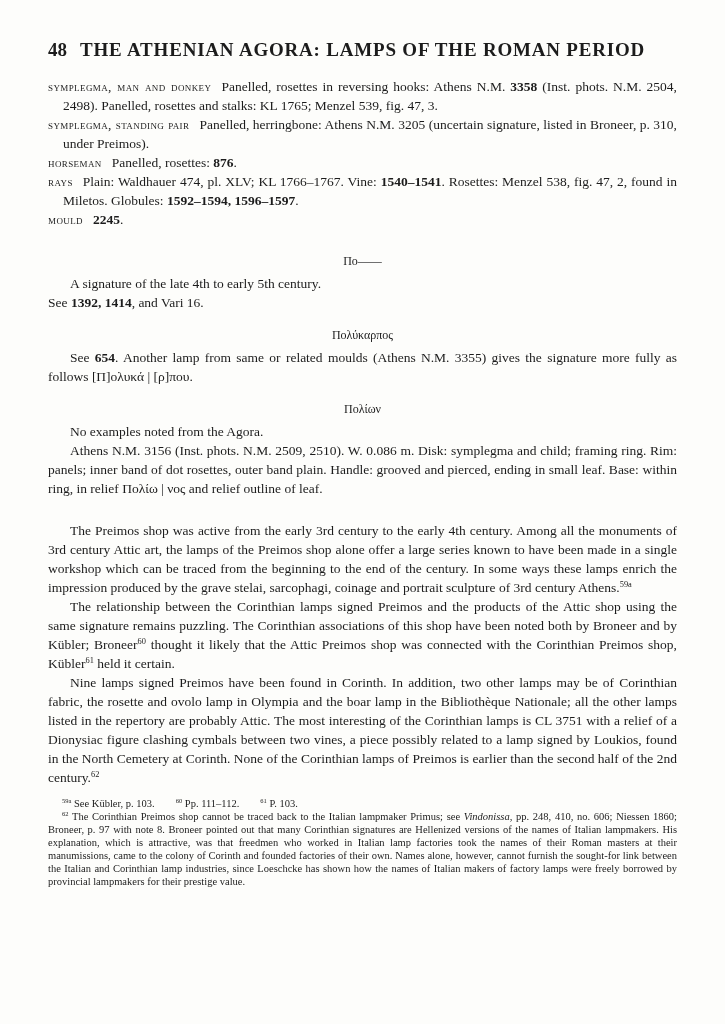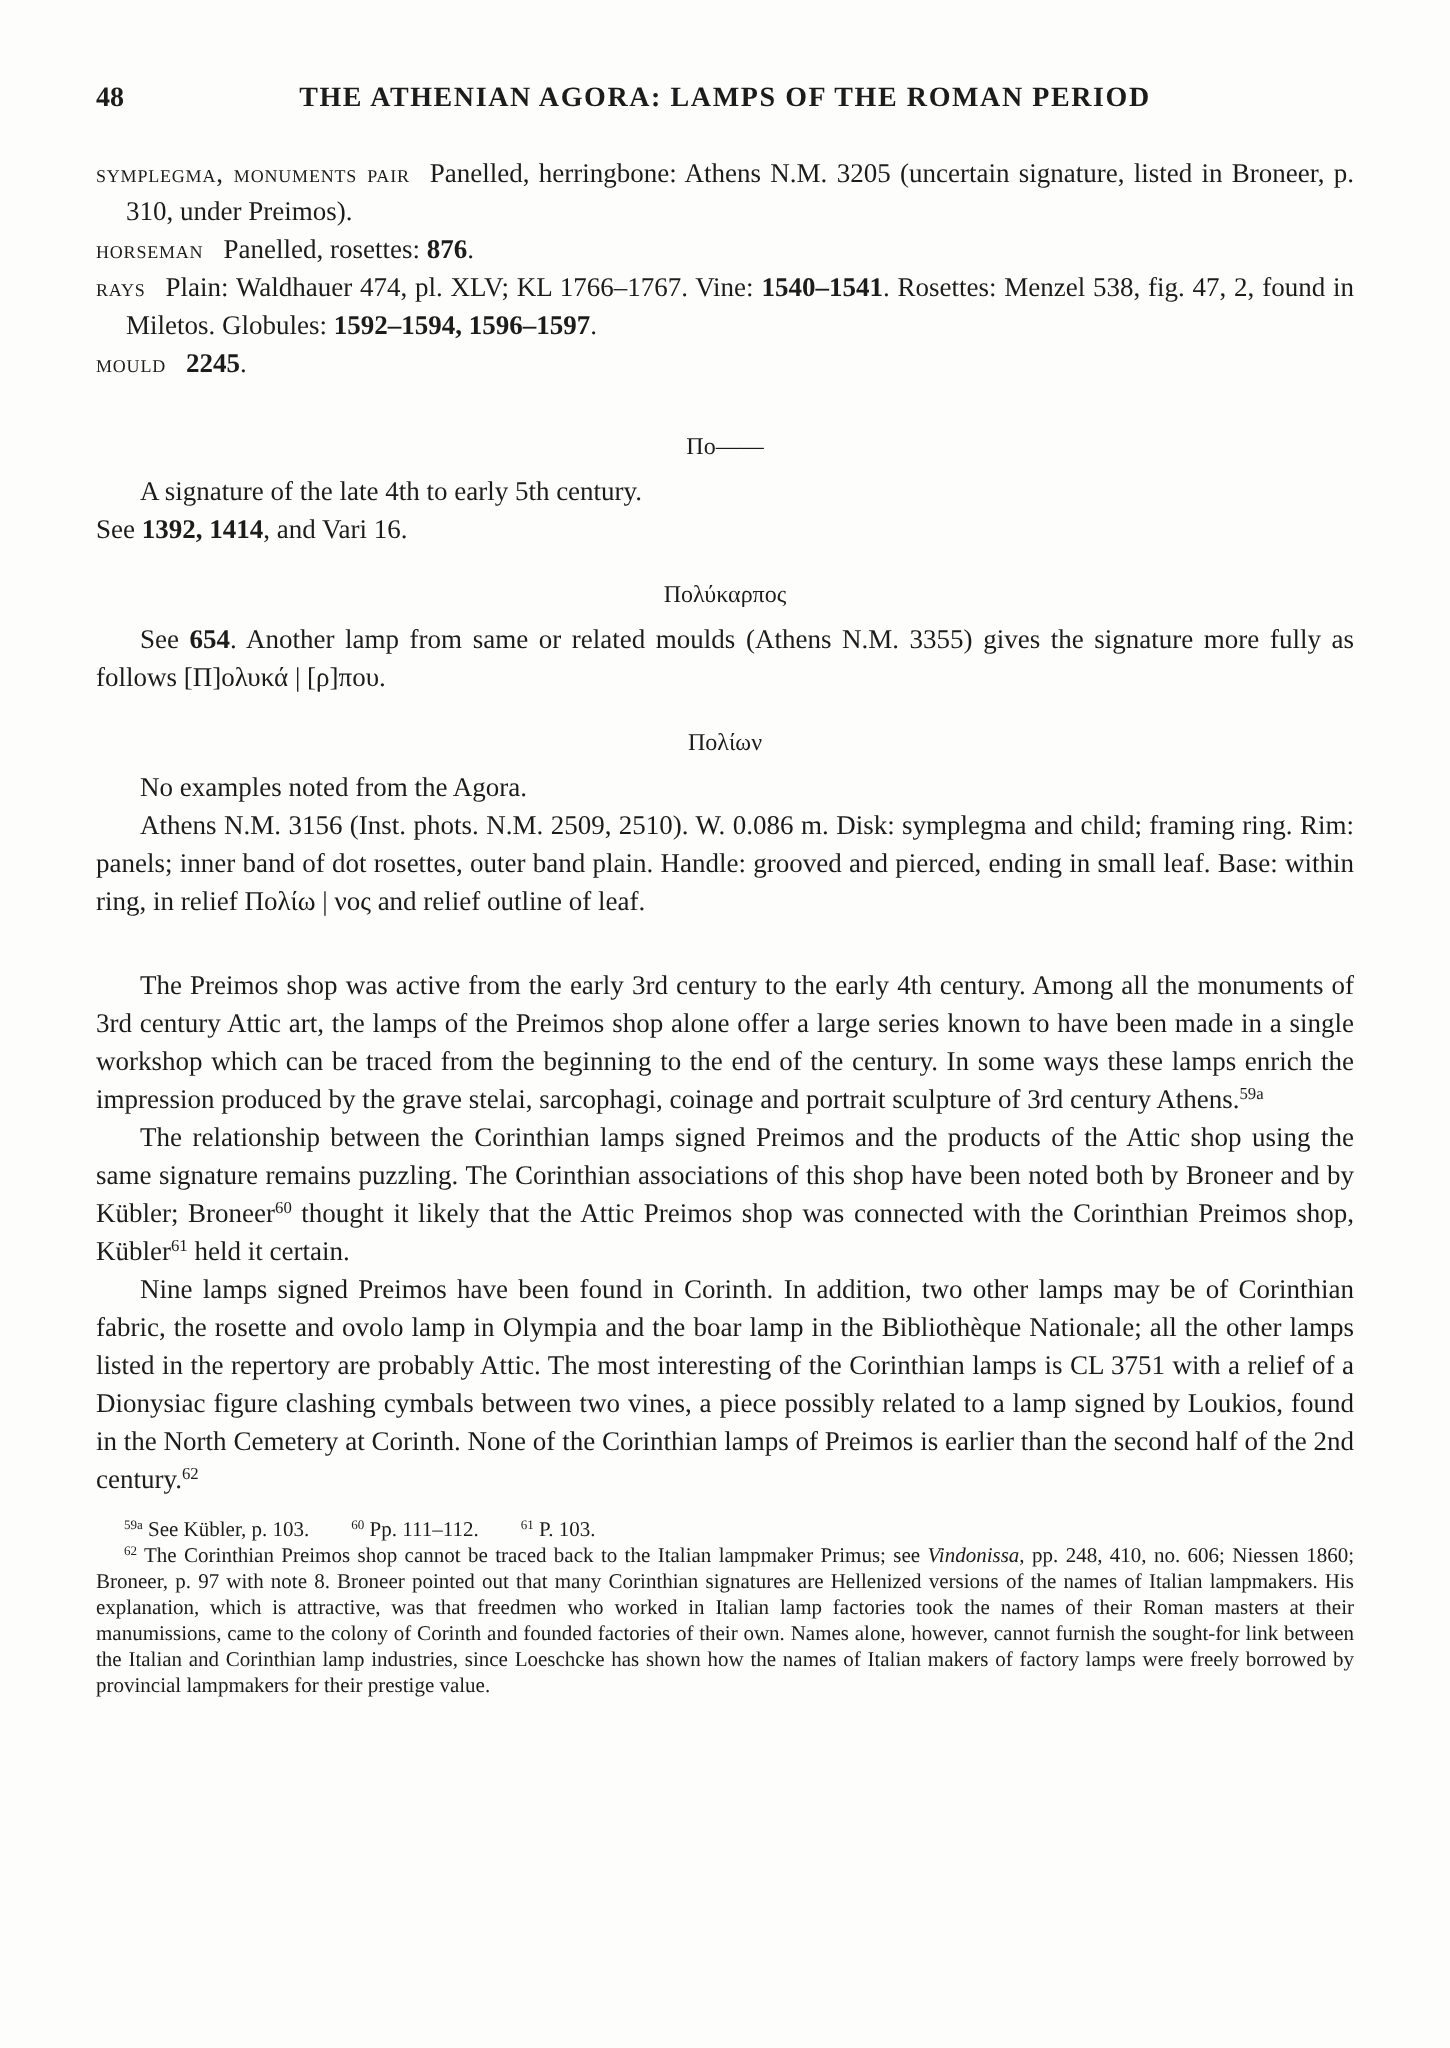--- a/index.html
+++ b/index.html
@@ -19,7 +19,7 @@
     position: relative;
     text-align: center;
     font-weight: bold;
-    font-size: 14px;
+    font-size: 19px;
     letter-spacing: 0.8px;
     margin-bottom: 18px;
   }

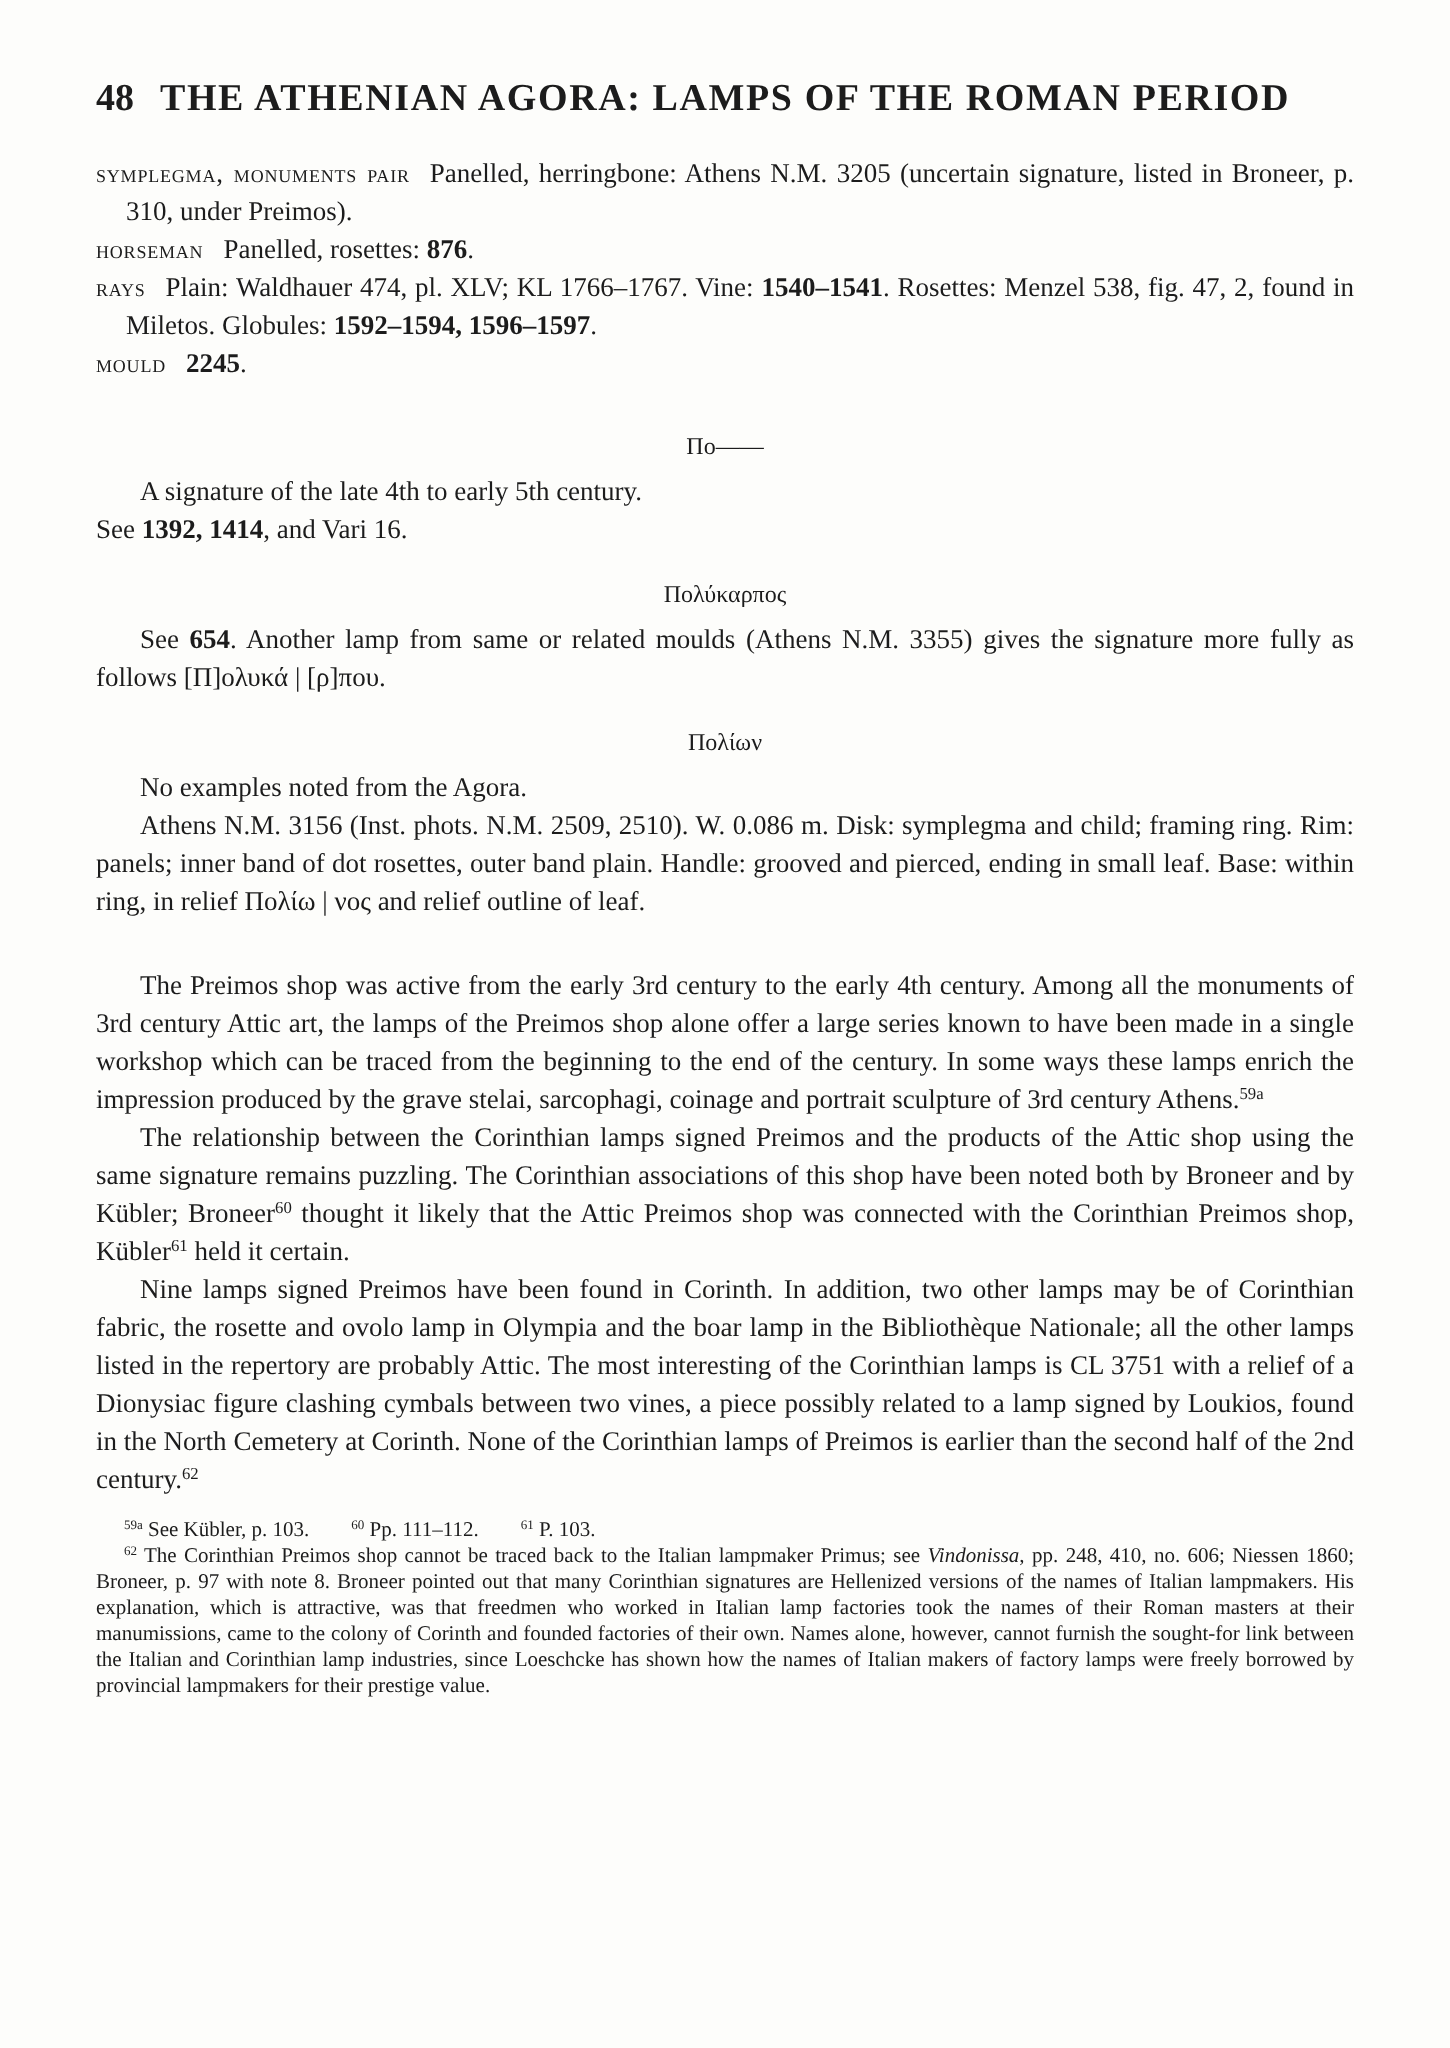--- a/index.html
+++ b/index.html
@@ -82,6 +82,7 @@
   </header>
 
   <div id="entries">
+      <p class="entry"><span class="entry-label">symplegma, man and donkey</span><span class="">Panelled, rosettes in reversing hooks: Athens N.M. </span><span class="seg-b">3358</span><span class=""> (Inst. phots. N.M. 2504, 2498). Panelled, rosettes and stalks: KL 1765; Menzel 539, fig. 47, 3.</span></p>
       <p class="entry"><span class="entry-label">symplegma, monuments pair</span><span class="">Panelled, herringbone: Athens N.M. 3205 (uncertain signature, listed in Broneer, p. 310, under Preimos).</span></p>
       <p class="entry"><span class="entry-label">horseman</span><span class="">Panelled, rosettes: </span><span class="seg-b">876</span><span class="">.</span></p>
       <p class="entry"><span class="entry-label">rays</span><span class="">Plain: Waldhauer 474, pl. XLV; KL 1766–1767. Vine: </span><span class="seg-b">1540–1541</span><span class="">. Rosettes: Menzel 538, fig. 47, 2, found in Miletos. Globules: </span><span class="seg-b">1592–1594, 1596–1597</span><span class="">.</span></p>

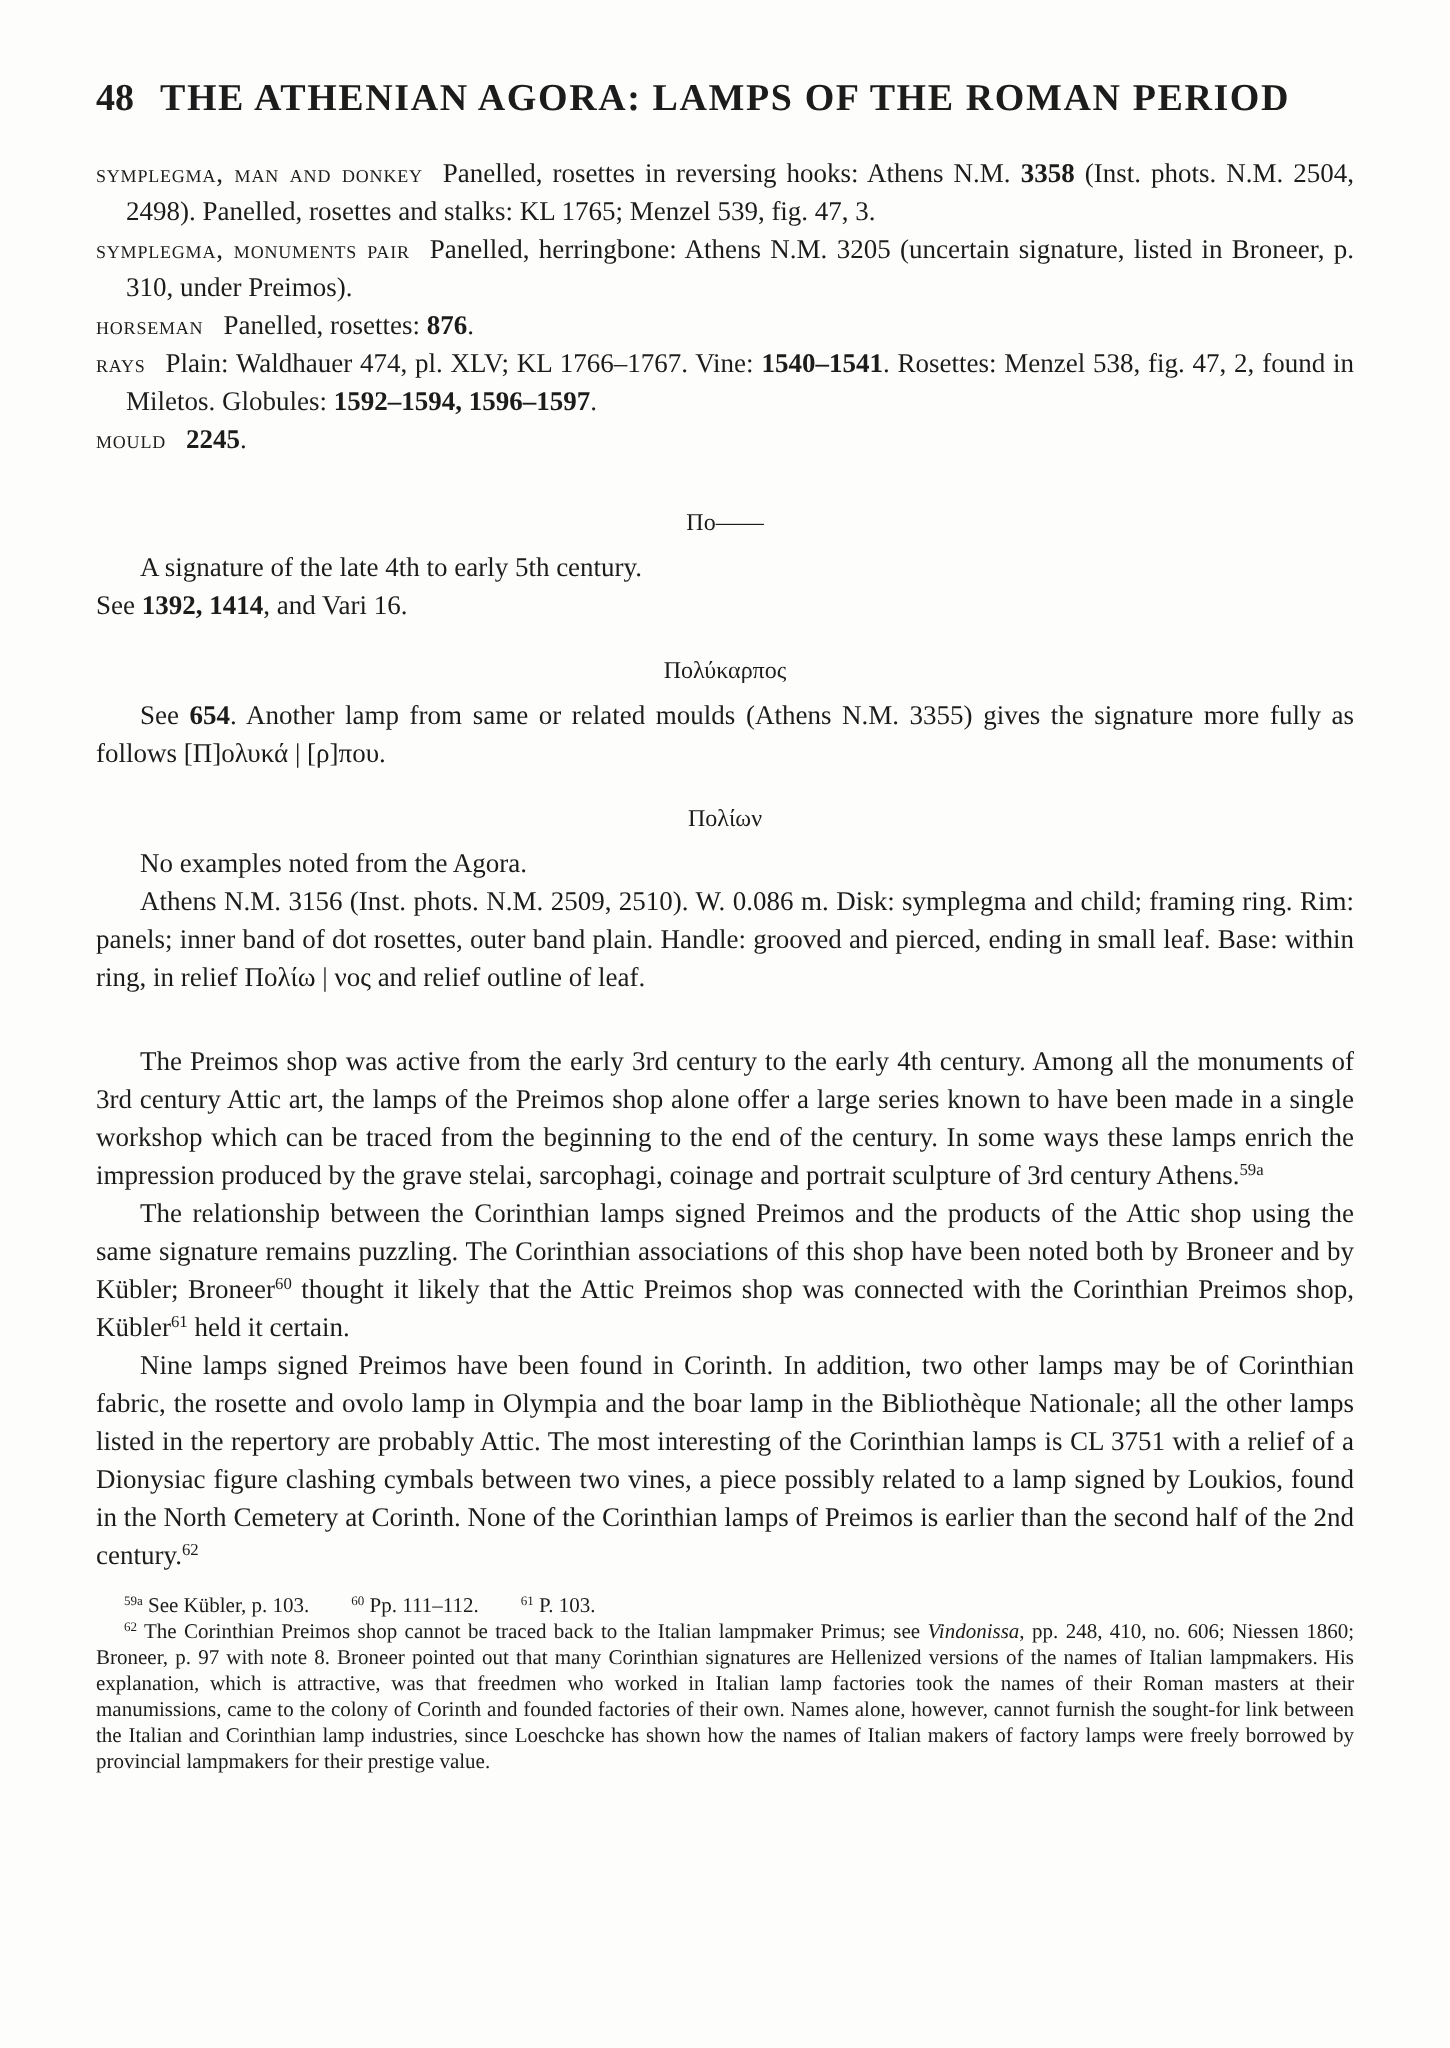--- a/index.html
+++ b/index.html
@@ -83,7 +83,7 @@
 
   <div id="entries">
       <p class="entry"><span class="entry-label">symplegma, man and donkey</span><span class="">Panelled, rosettes in reversing hooks: Athens N.M. </span><span class="seg-b">3358</span><span class=""> (Inst. phots. N.M. 2504, 2498). Panelled, rosettes and stalks: KL 1765; Menzel 539, fig. 47, 3.</span></p>
-      <p class="entry"><span class="entry-label">symplegma, monuments pair</span><span class="">Panelled, herringbone: Athens N.M. 3205 (uncertain signature, listed in Broneer, p. 310, under Preimos).</span></p>
+      <p class="entry"><span class="entry-label">symplegma, standing pair</span><span class="">Panelled, herringbone: Athens N.M. 3205 (uncertain signature, listed in Broneer, p. 310, under Preimos).</span></p>
       <p class="entry"><span class="entry-label">horseman</span><span class="">Panelled, rosettes: </span><span class="seg-b">876</span><span class="">.</span></p>
       <p class="entry"><span class="entry-label">rays</span><span class="">Plain: Waldhauer 474, pl. XLV; KL 1766–1767. Vine: </span><span class="seg-b">1540–1541</span><span class="">. Rosettes: Menzel 538, fig. 47, 2, found in Miletos. Globules: </span><span class="seg-b">1592–1594, 1596–1597</span><span class="">.</span></p>
       <p class="entry"><span class="entry-label">mould</span><span class="seg-b">2245</span><span class="">.</span></p>

